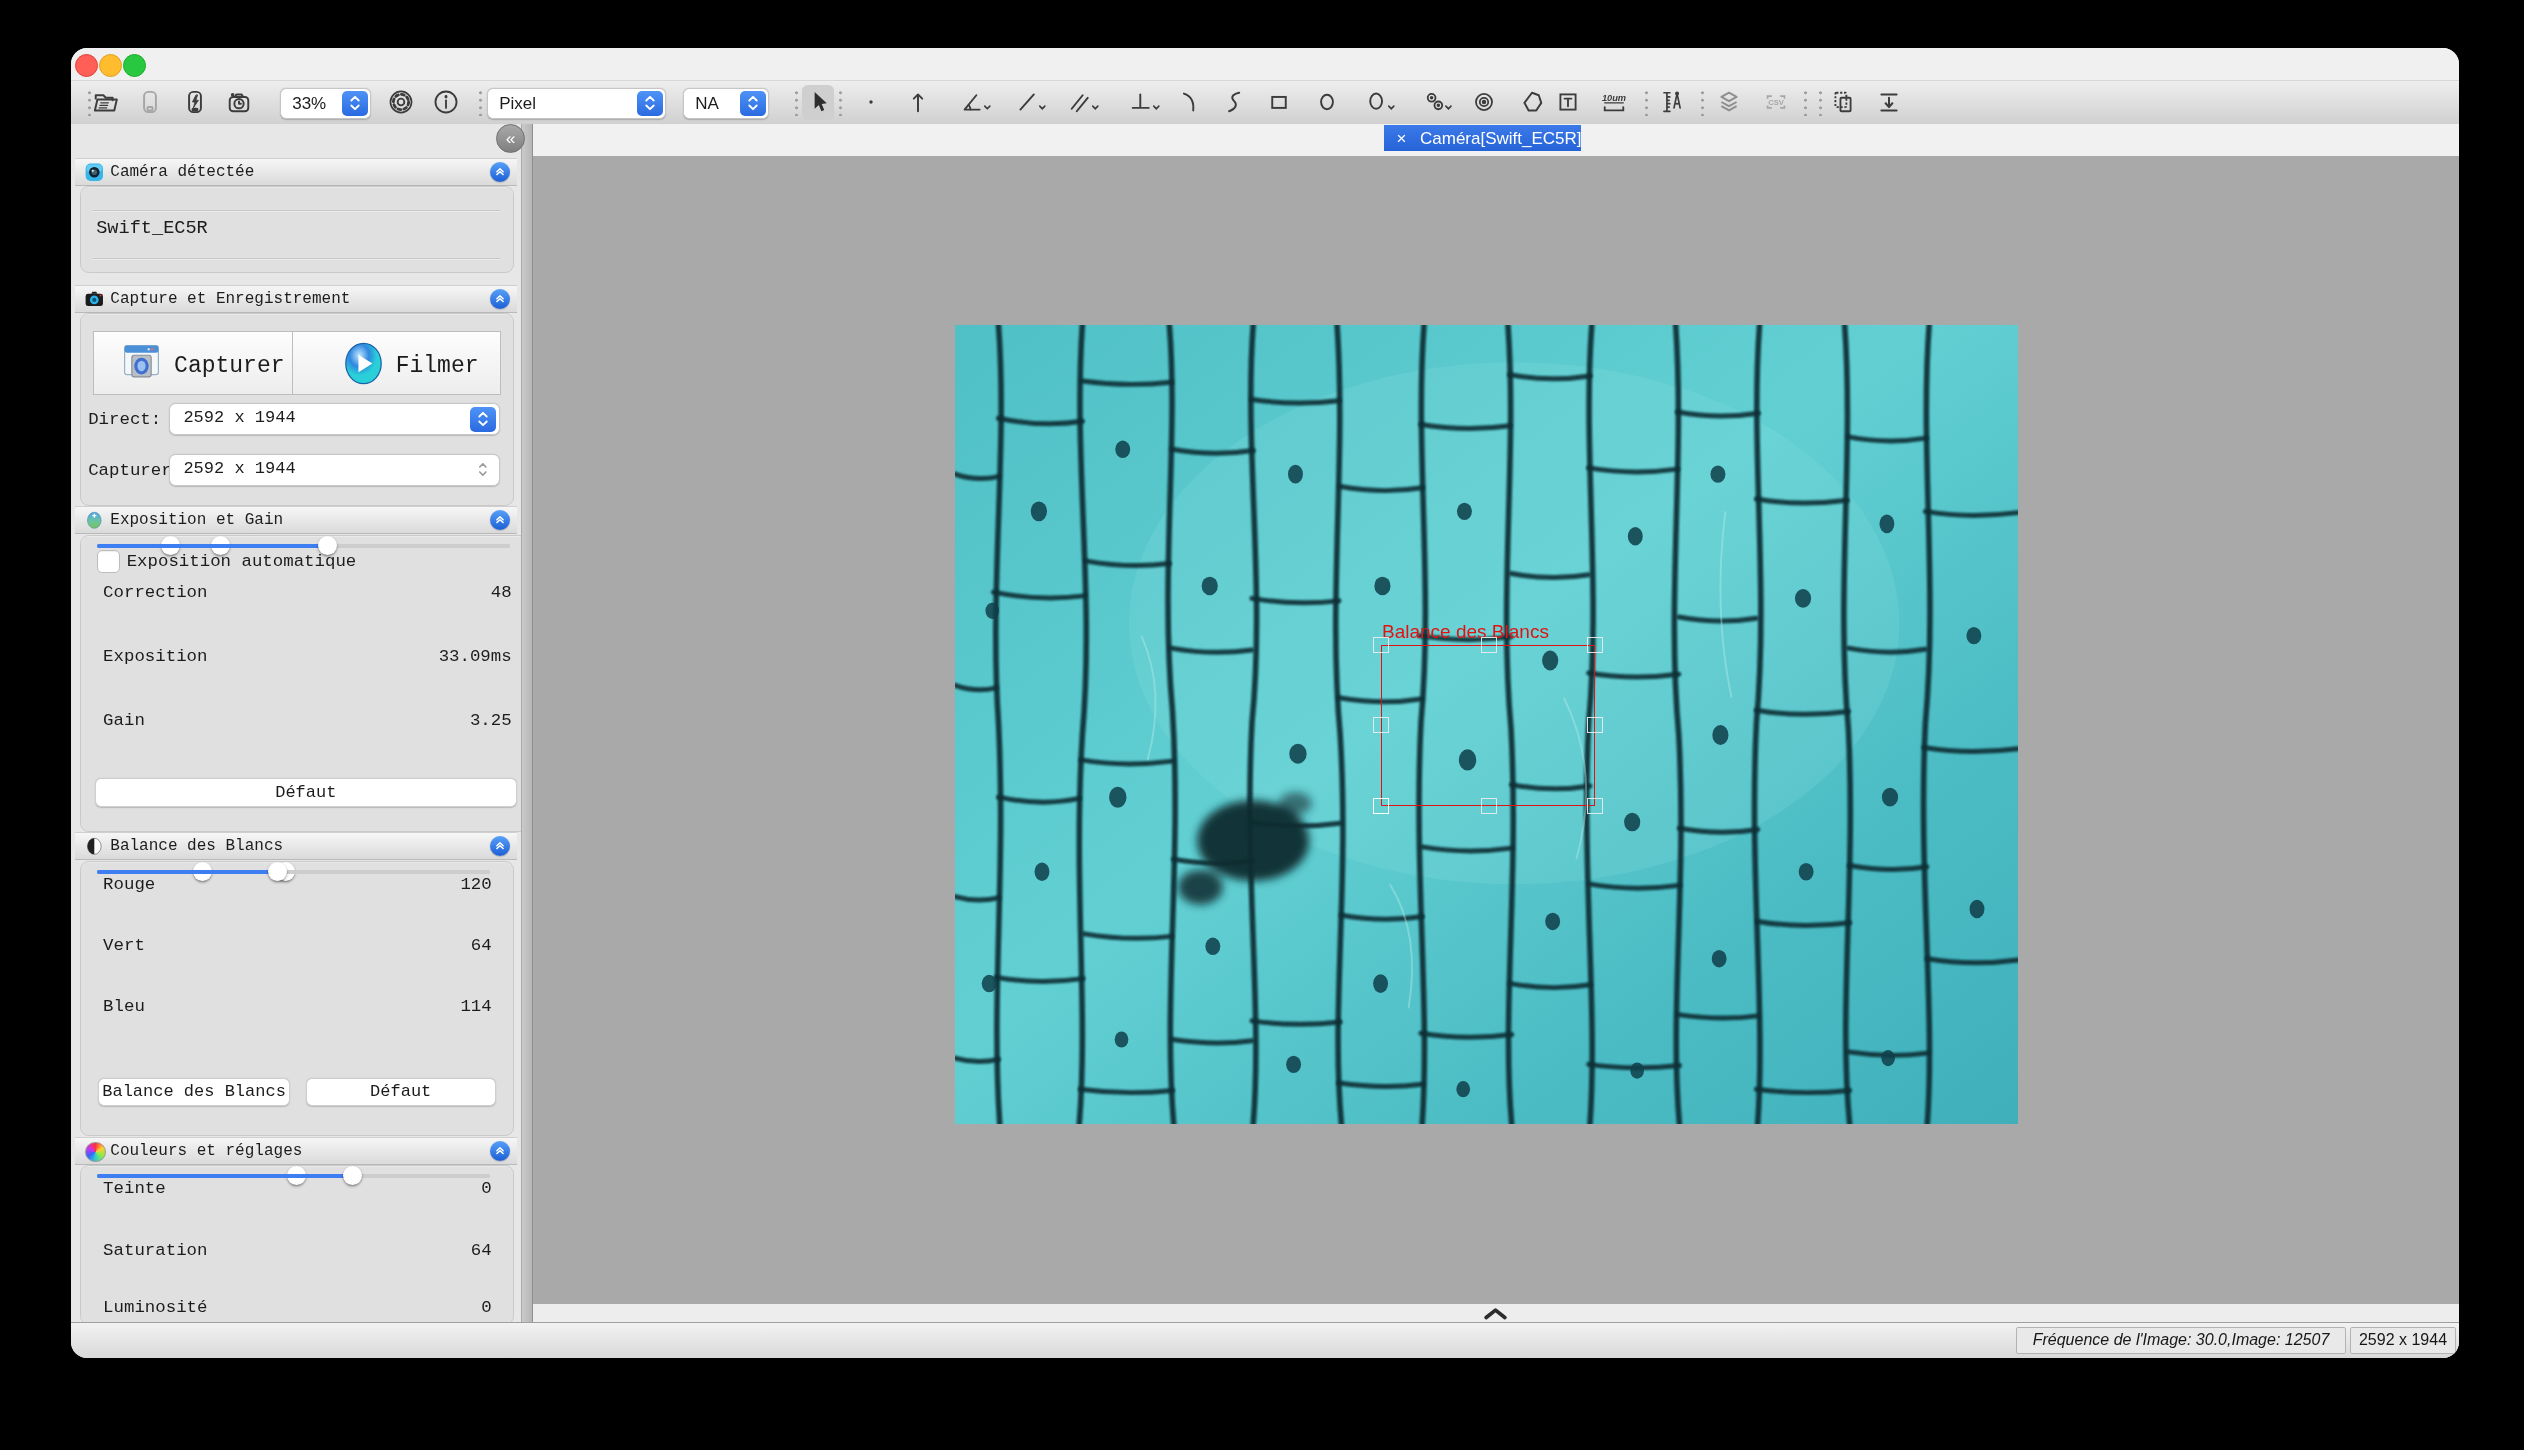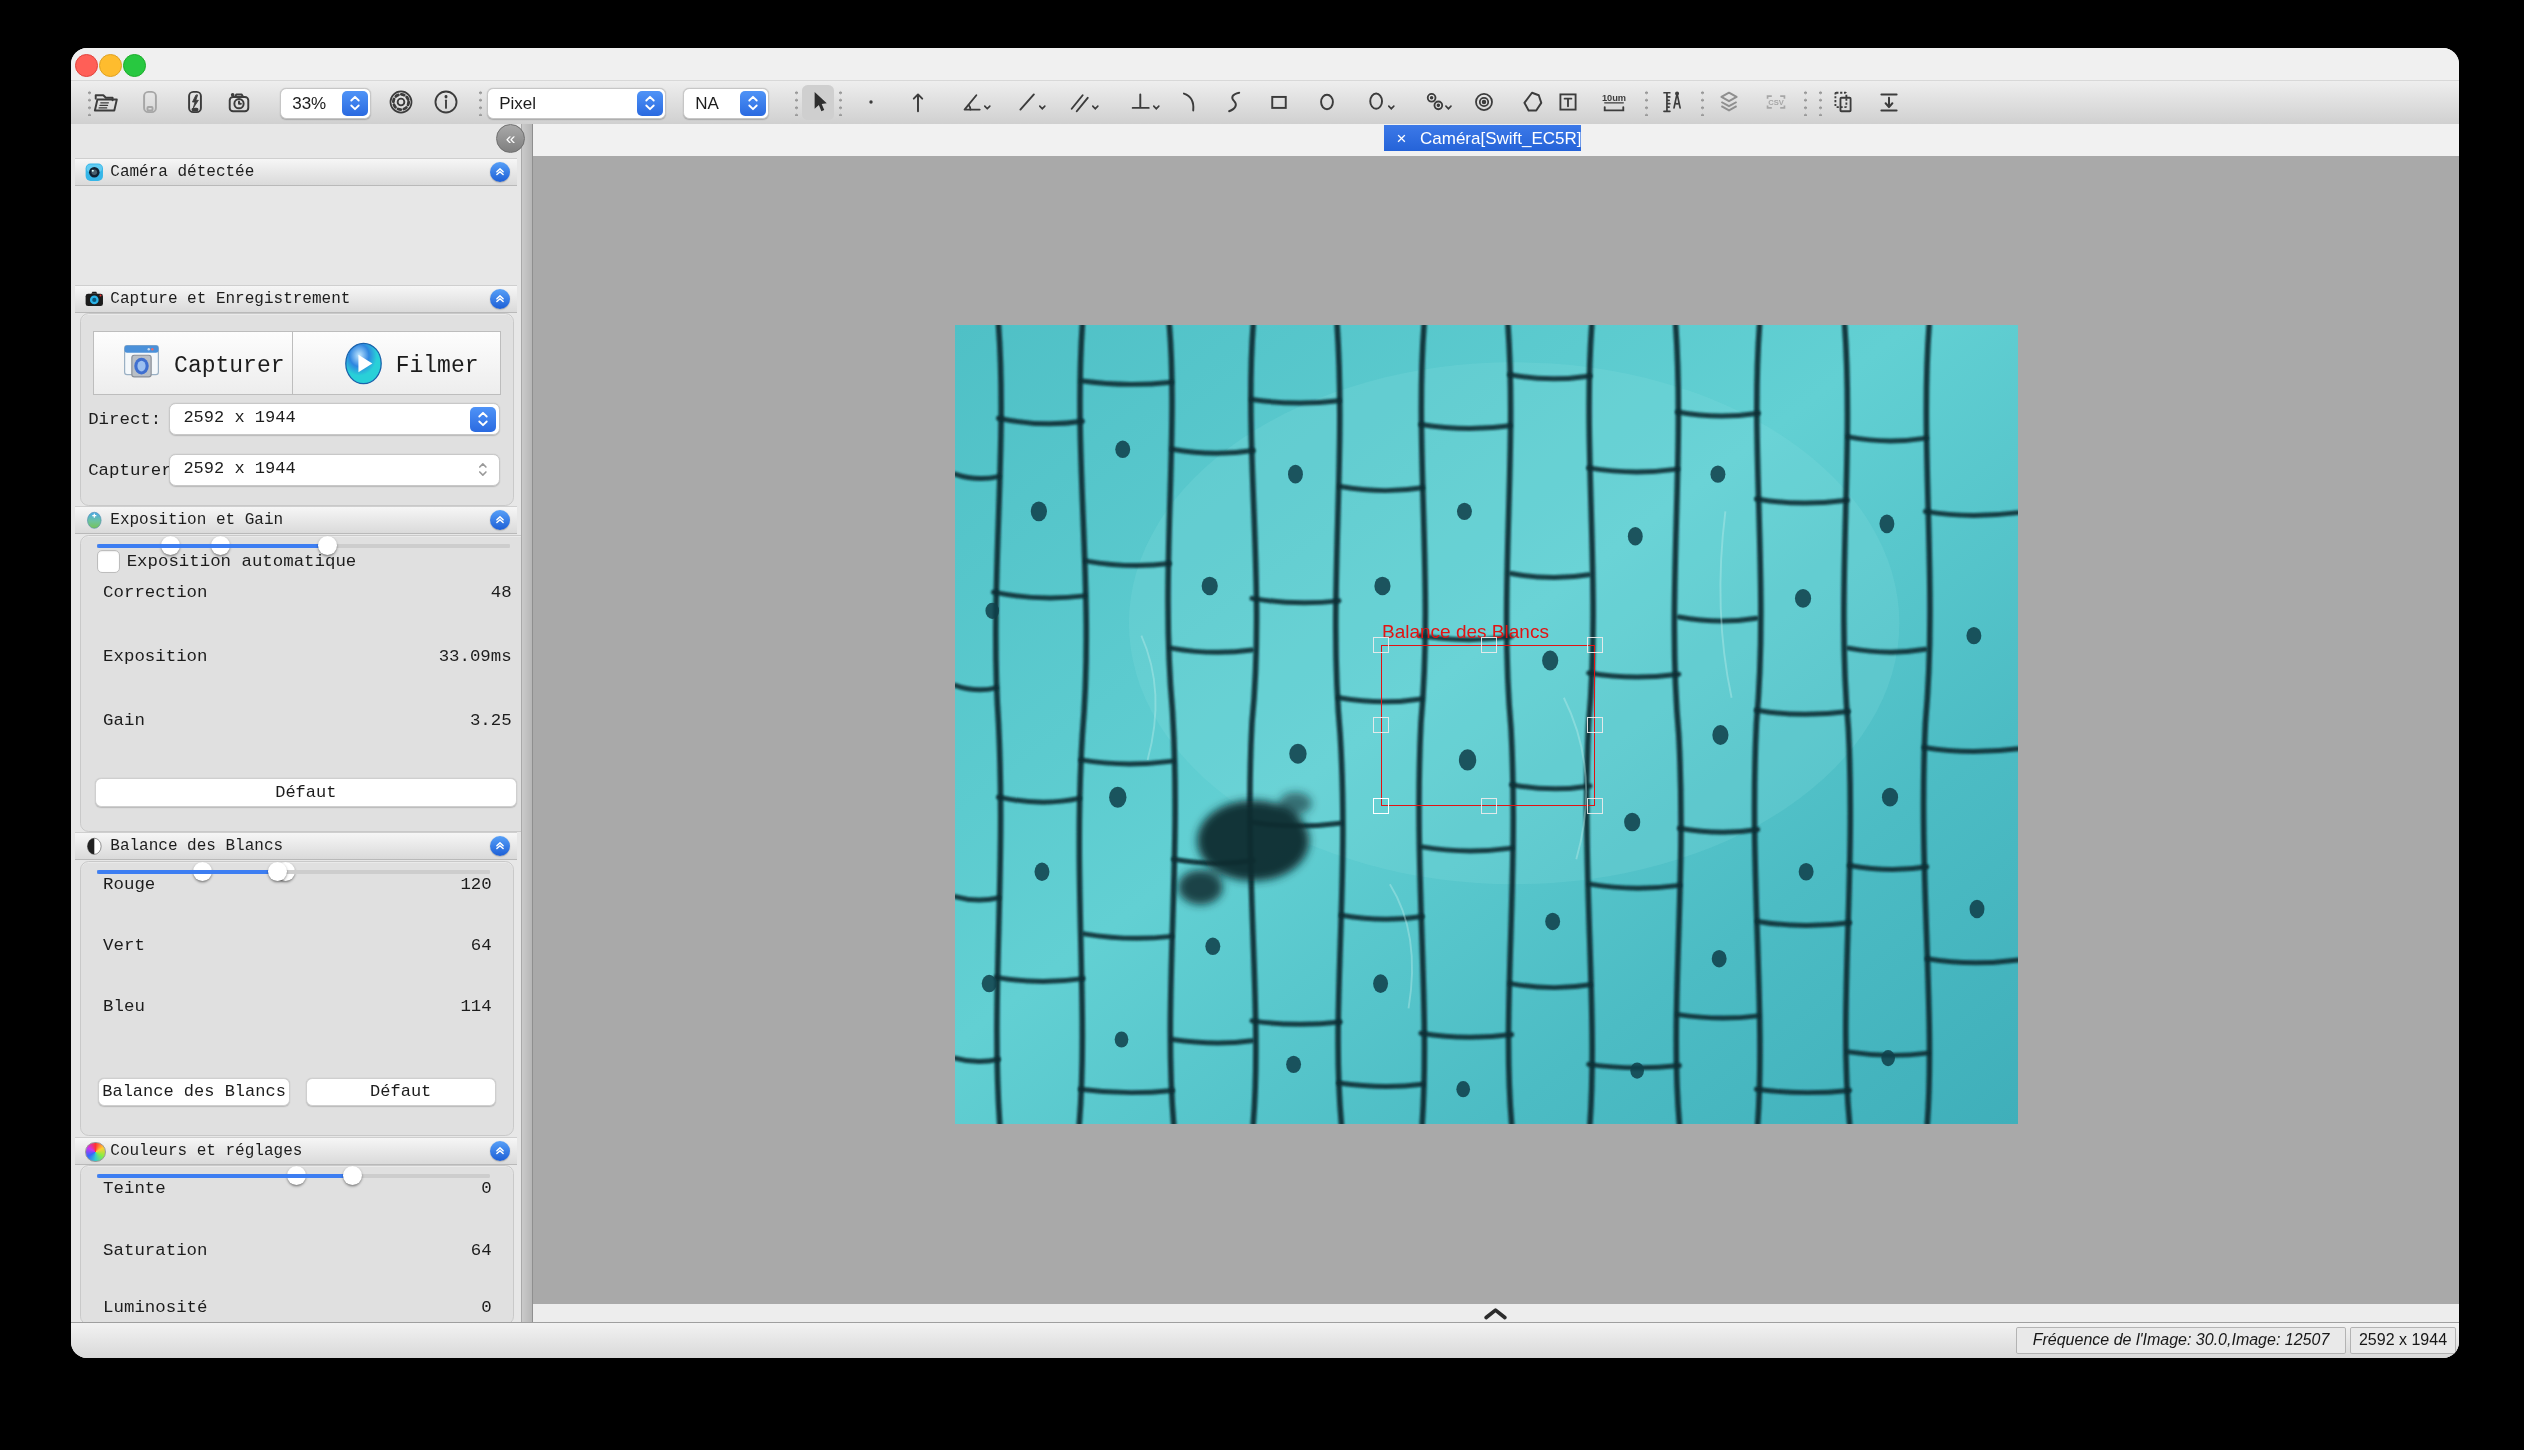--- a/index.html
+++ b/index.html
@@ -279,7 +279,7 @@
         </svg>
       </span>
 
-    <span class="ticon" style="left:1541px;">
+    <span class="ticon" style="left:1541px;font-style:italic;">
       <svg width="31" height="27" viewBox="0 0 36 32" fill="none" stroke="#3c3c3c" stroke-width="2.2" stroke-linecap="round">
         <text x="18" y="15" text-anchor="middle" font-size="11" font-weight="bold" fill="#3c3c3c" stroke="none">10um</text>
         <path d="M7 17h22" stroke-width="1.6"></path>

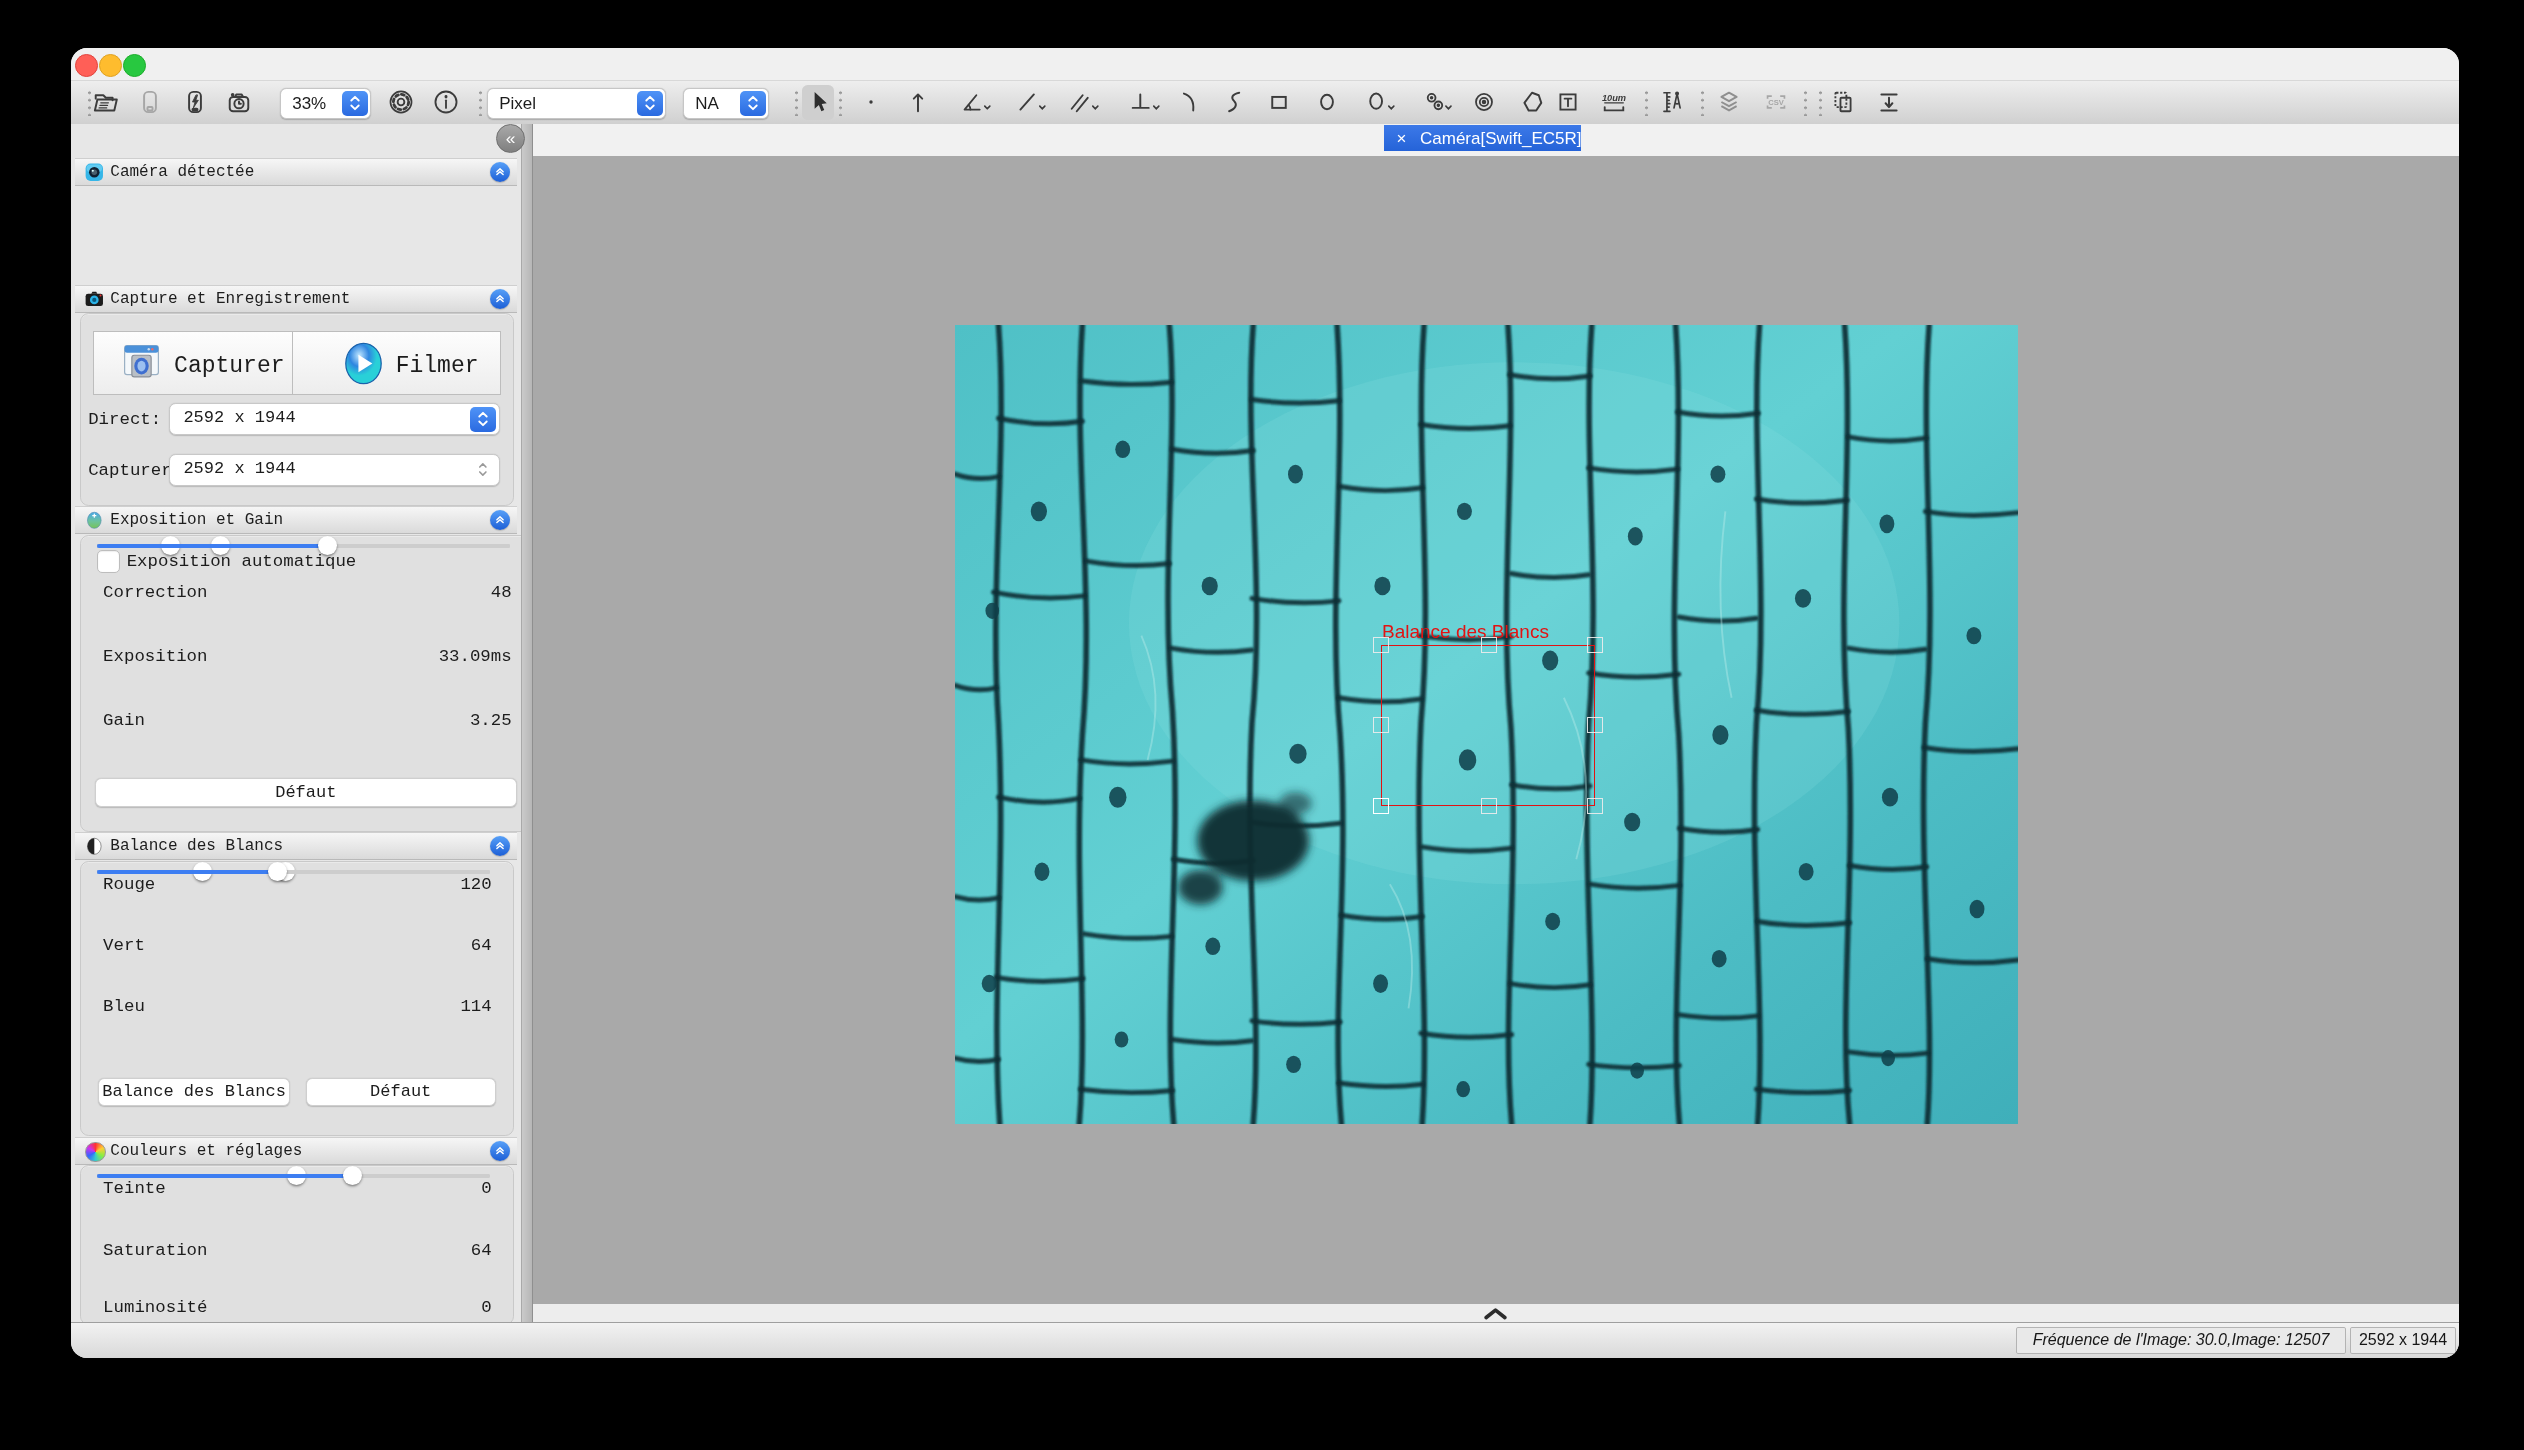--- a/index.html
+++ b/index.html
@@ -348,6 +348,11 @@
             <path d="M4 10.5l5-4.5 5 4.5M4 15l5-4.5 5 4.5" transform="translate(0,-2)"></path>
           </svg>
         </span>
+    </div>
+    <div class="gbox" style="top:62px;height:85px;">
+      <div class="hairline" style="top:23px;"></div>
+      <div style="position:absolute;left:15.5px;top:31px;font-size:18.6px;color:#1c1c1c;">Swift_EC5R</div>
+      <div class="hairline" style="top:71px;"></div>
     </div>
 
     <div class="phead" style="top:161px;">

